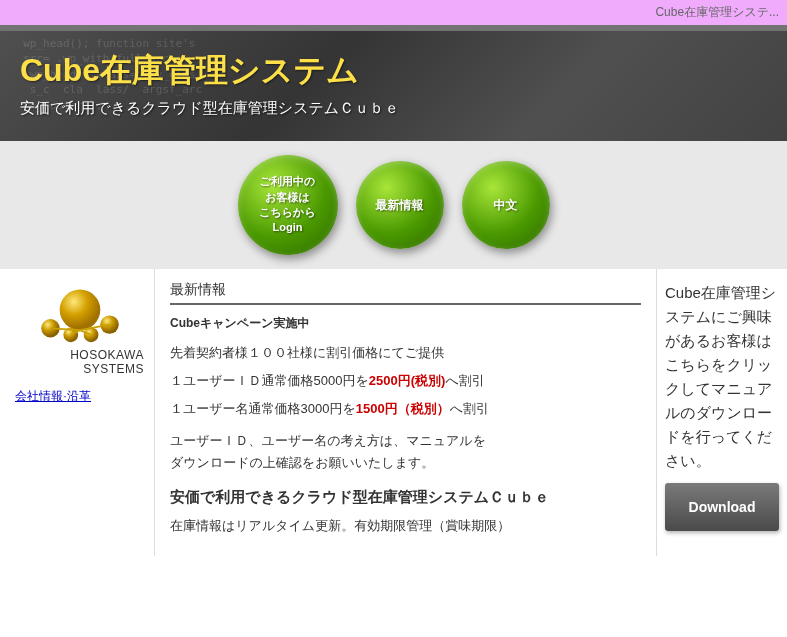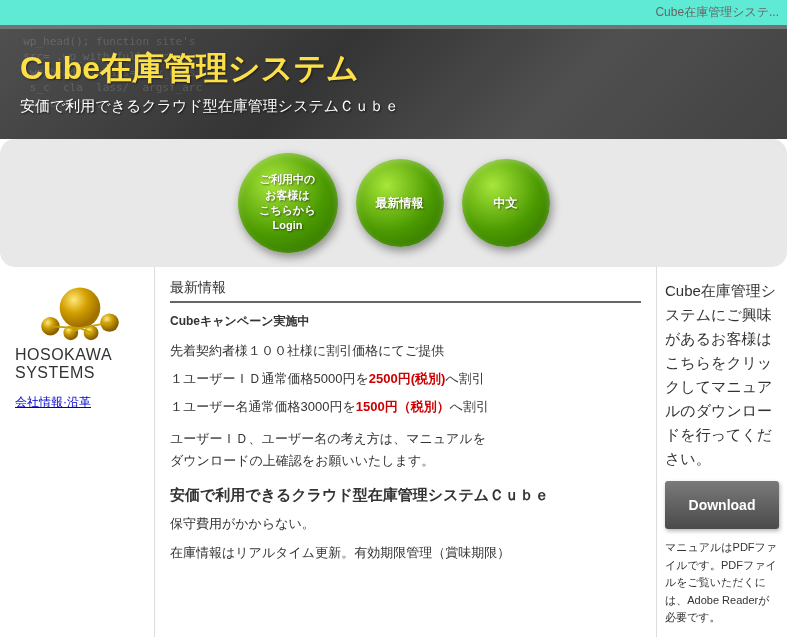--- a/index.html
+++ b/index.html
@@ -7,12 +7,12 @@
 
     
     #top-bar {
-      background: #5eead4;
+      background: #f0abfc;
       text-align: right;
       padding: 4px 8px;
       font-size: 12px;
       color: #666;
-      border-bottom: 4px solid #737373;
+      border-bottom: 6px solid #737373;
     }
 
     

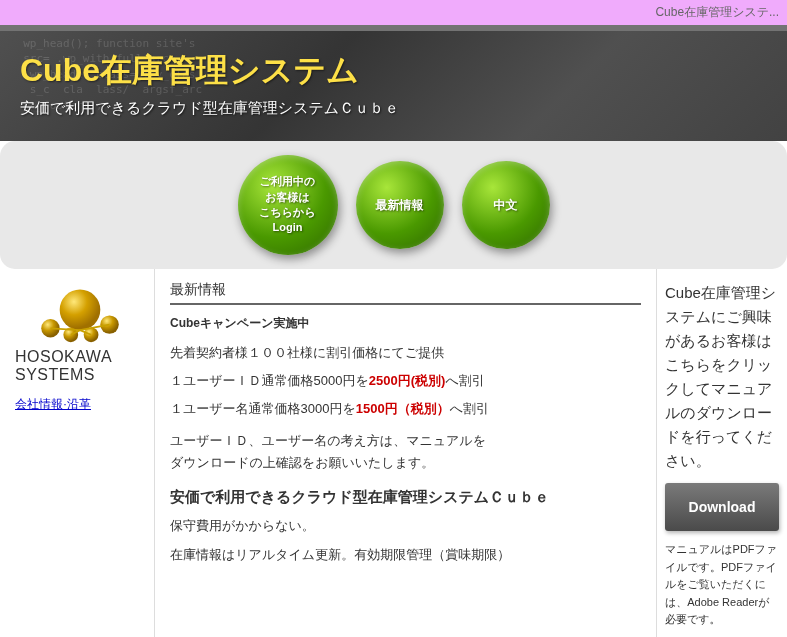--- a/index.html
+++ b/index.html
@@ -65,7 +65,6 @@
       justify-content: center;
       gap: 18px;
       padding: 14px 10px;
-      border-radius: 15px;
     }
     .nav-ball {
       width: 88px;

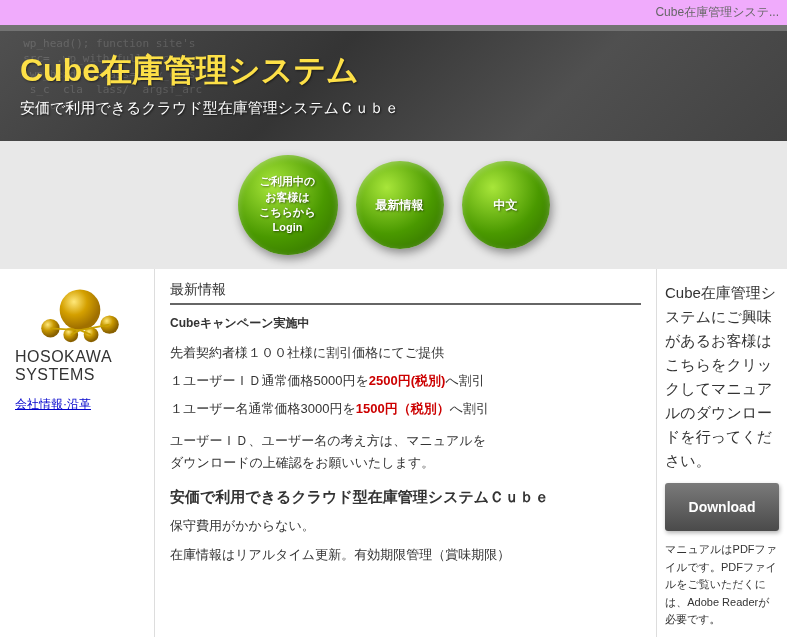--- a/index.html
+++ b/index.html
@@ -115,9 +115,9 @@
       margin-bottom: 4px;
     }
     #logo-text {
-      font-size: 16px;
-      color: #333;
-      text-align: left;
+      font-size: 12px;
+      color: #333;
+      text-align: right;
       letter-spacing: 0.5px;
     }
     #sidebar-link {

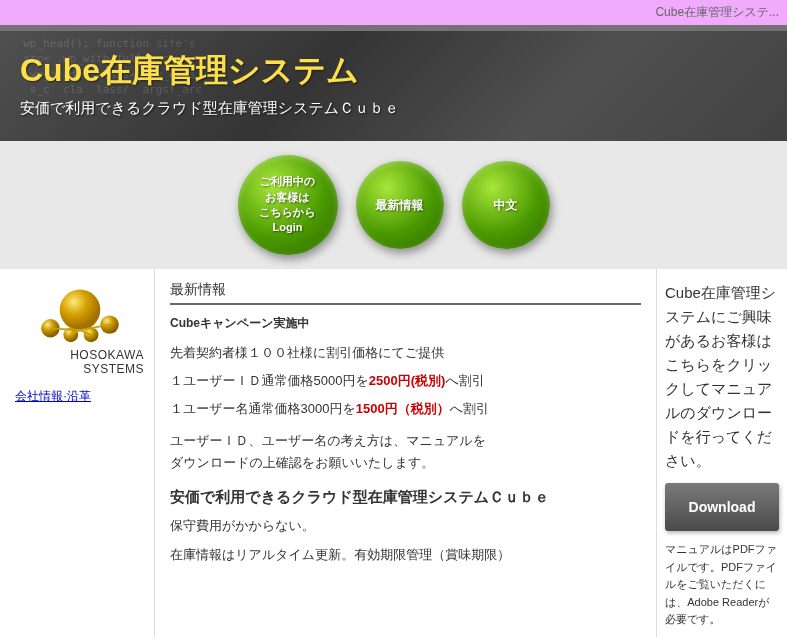--- a/index.html
+++ b/index.html
@@ -284,7 +284,6 @@
 
     <div class="section-title-bold">安価で利用できるクラウド型在庫管理システムＣｕｂｅ</div>
 
-    <div class="content-text">保守費用がかからない。</div>
     <div class="content-text">在庫情報はリアルタイム更新。有効期限管理（賞味期限）</div>
   </div>
 

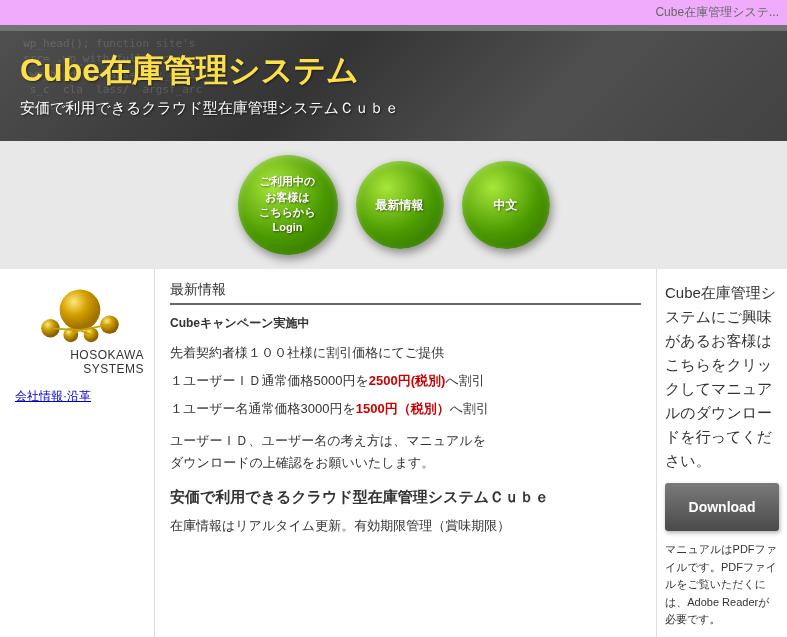--- a/index.html
+++ b/index.html
@@ -292,9 +292,6 @@
       Cube在庫管理システムにご興味があるお客様はこちらをクリックしてマニュアルのダウンロードを行ってください。
     </div>
     <button id="download-button">Download</button>
-    <div id="right-sidebar-text2">
-      マニュアルはPDFファイルです。PDFファイルをご覧いただくには、Adobe Readerが必要です。
-    </div>
   </div>
 
 </div>

